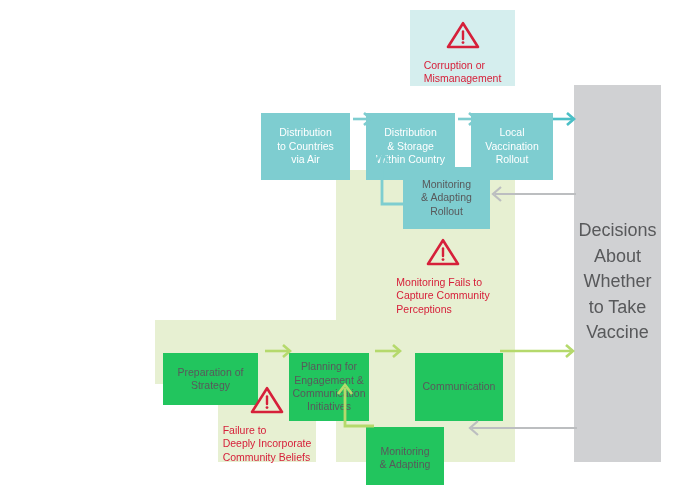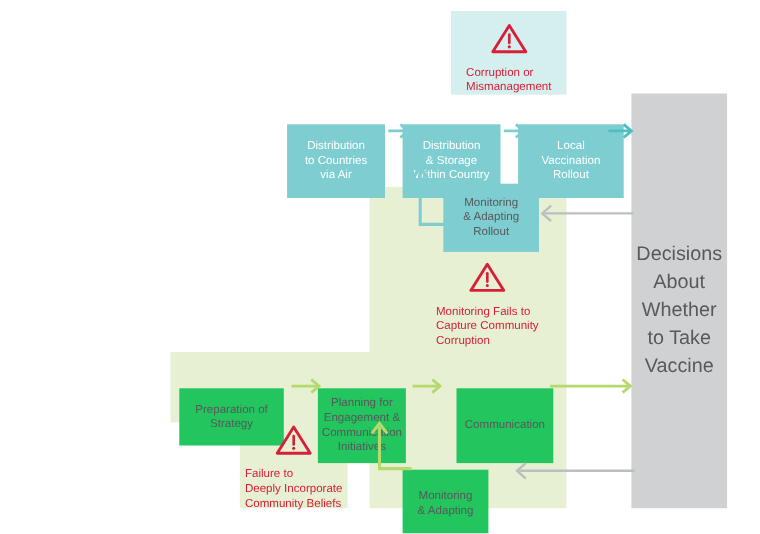--- a/index.html
+++ b/index.html
@@ -203,7 +203,7 @@
 Within Country</span>
   </div>
 
-  <div class="box box-teal" style="left:471px; top:85px; width:96px; height:67px;">
+  <div class="box box-teal" style="left:471px; top:85px; width:82px; height:67px;">
     <span style="white-space:pre-line;">Local
 Vaccination
 Rollout</span>

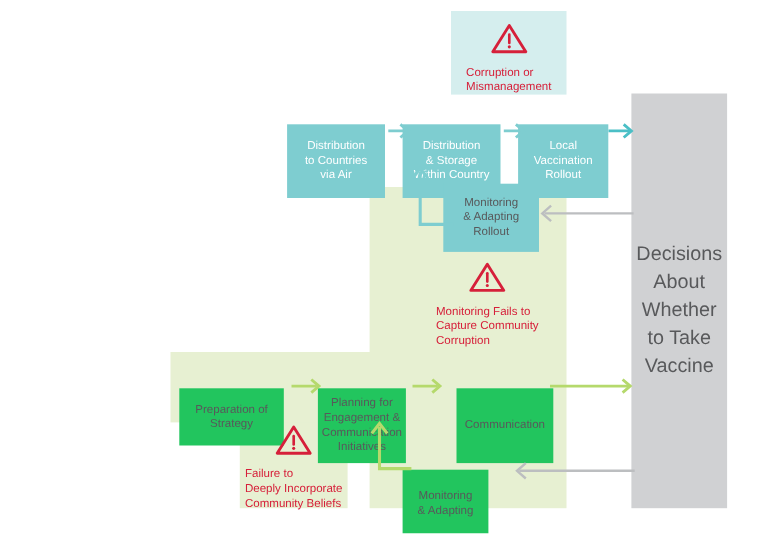--- a/index.html
+++ b/index.html
@@ -266,7 +266,7 @@
     </span>
     <span class="wtext" style="white-space:pre-line;">Monitoring Fails to
 Capture Community
-Corruption</span>
+Perceptions</span>
   </div>
 
   <div class="warning" style="left:209px; top:385px; width:116px;">

